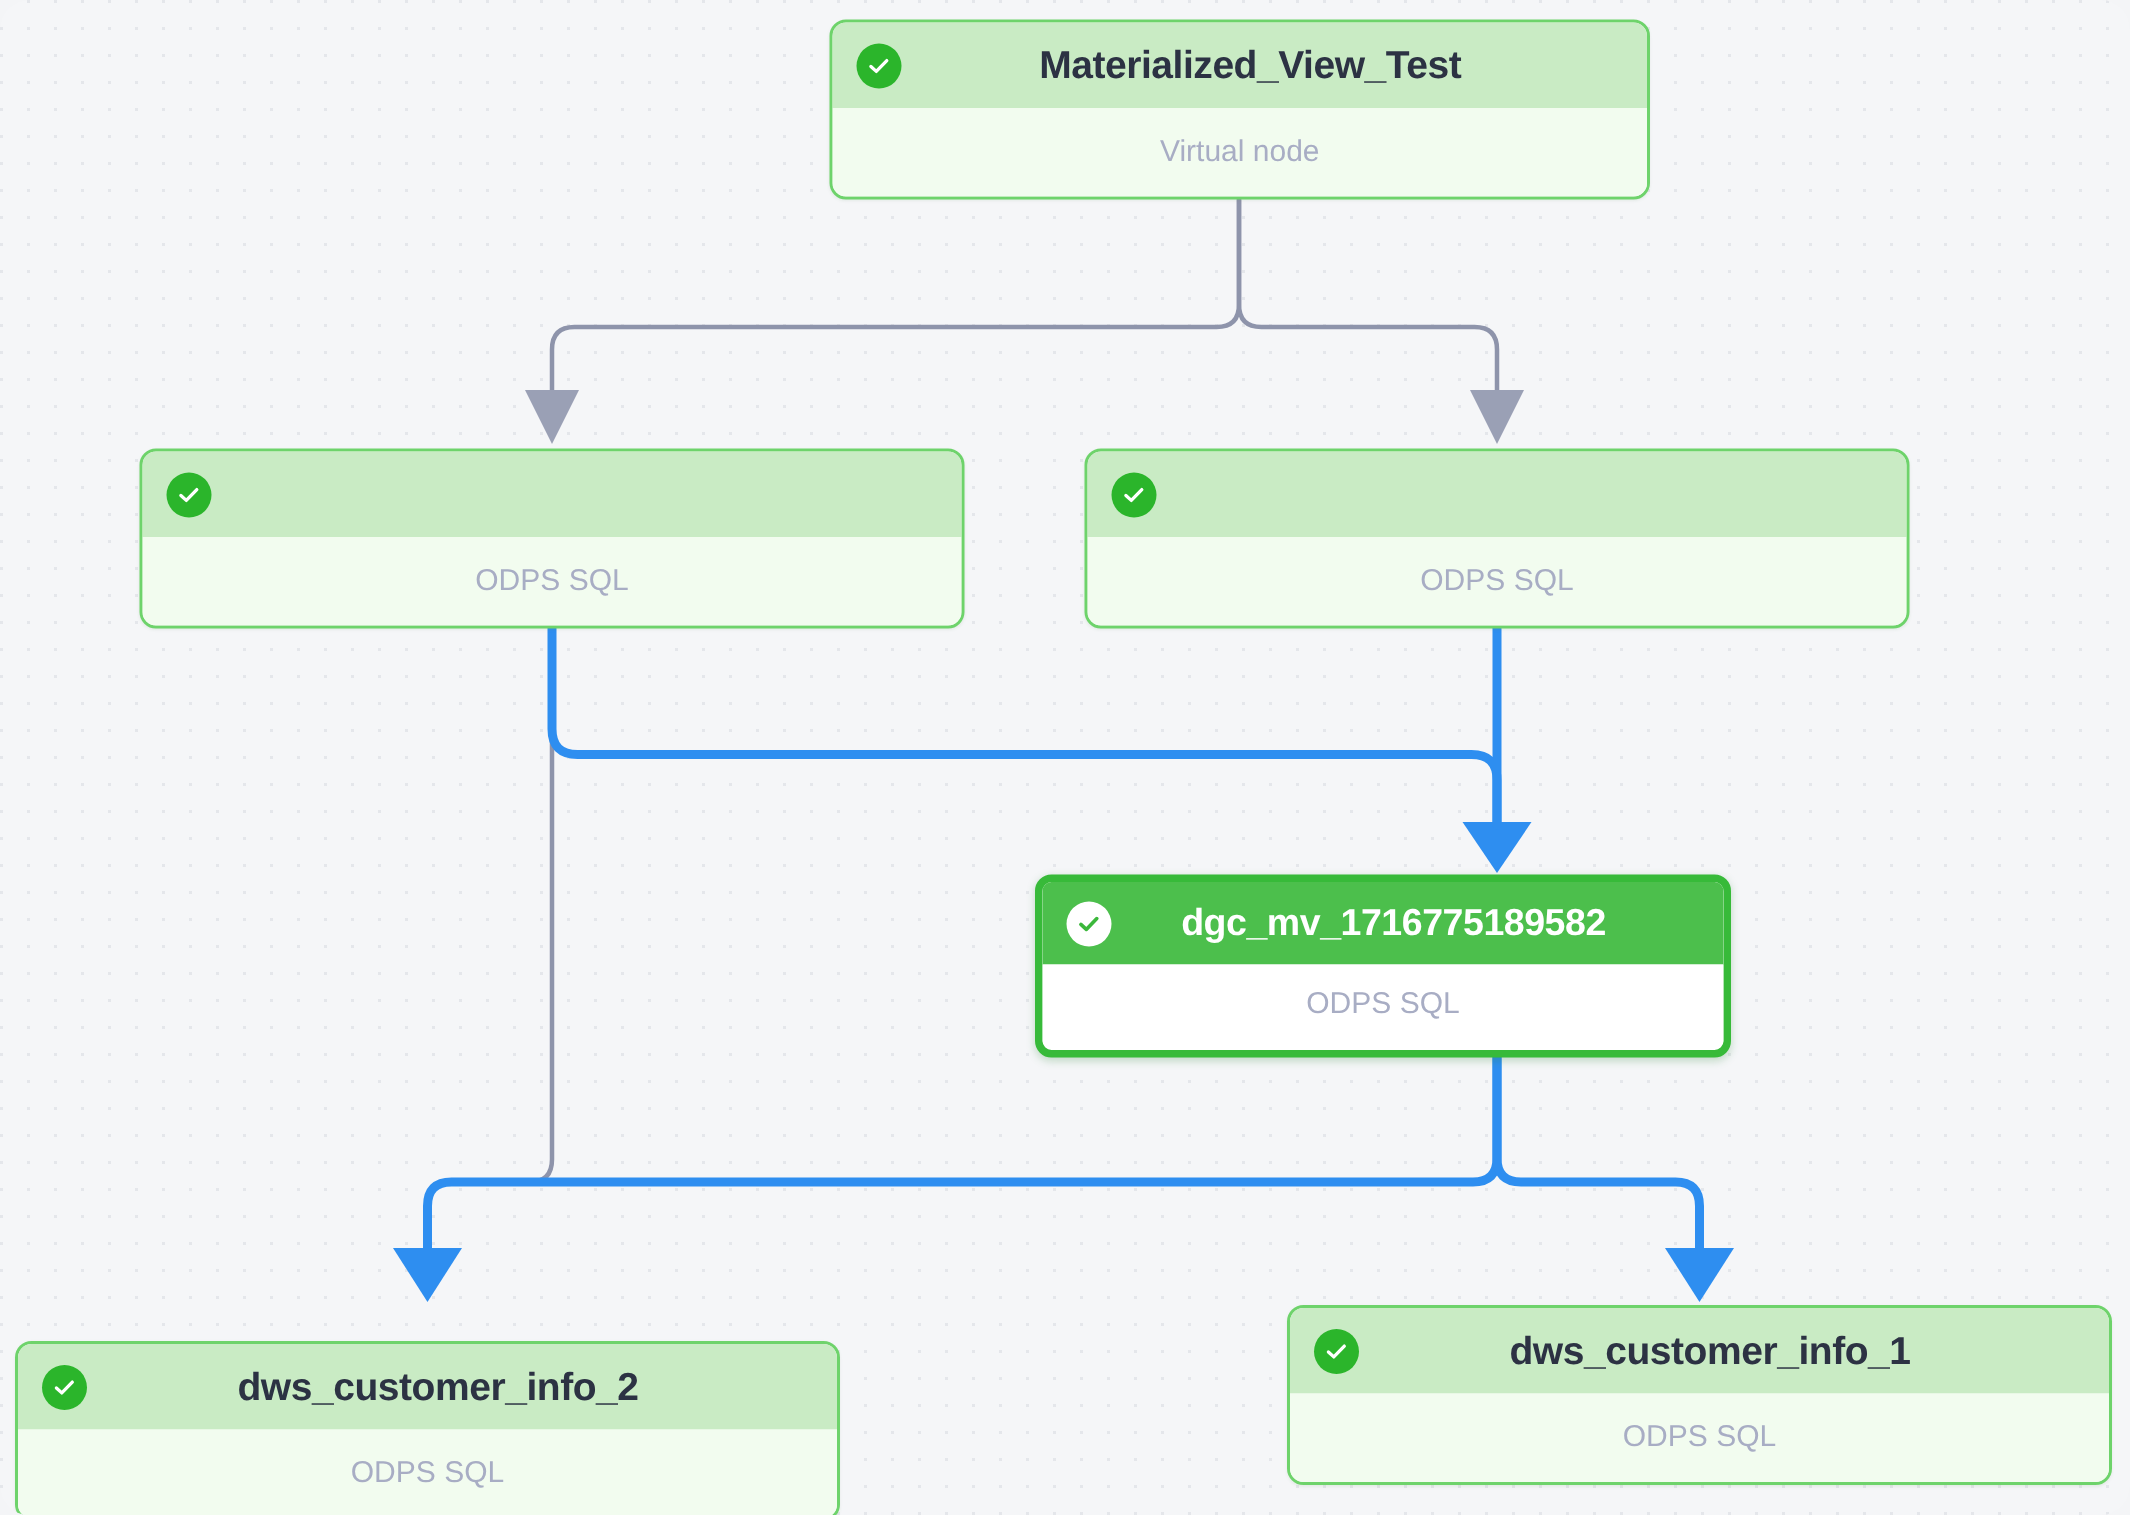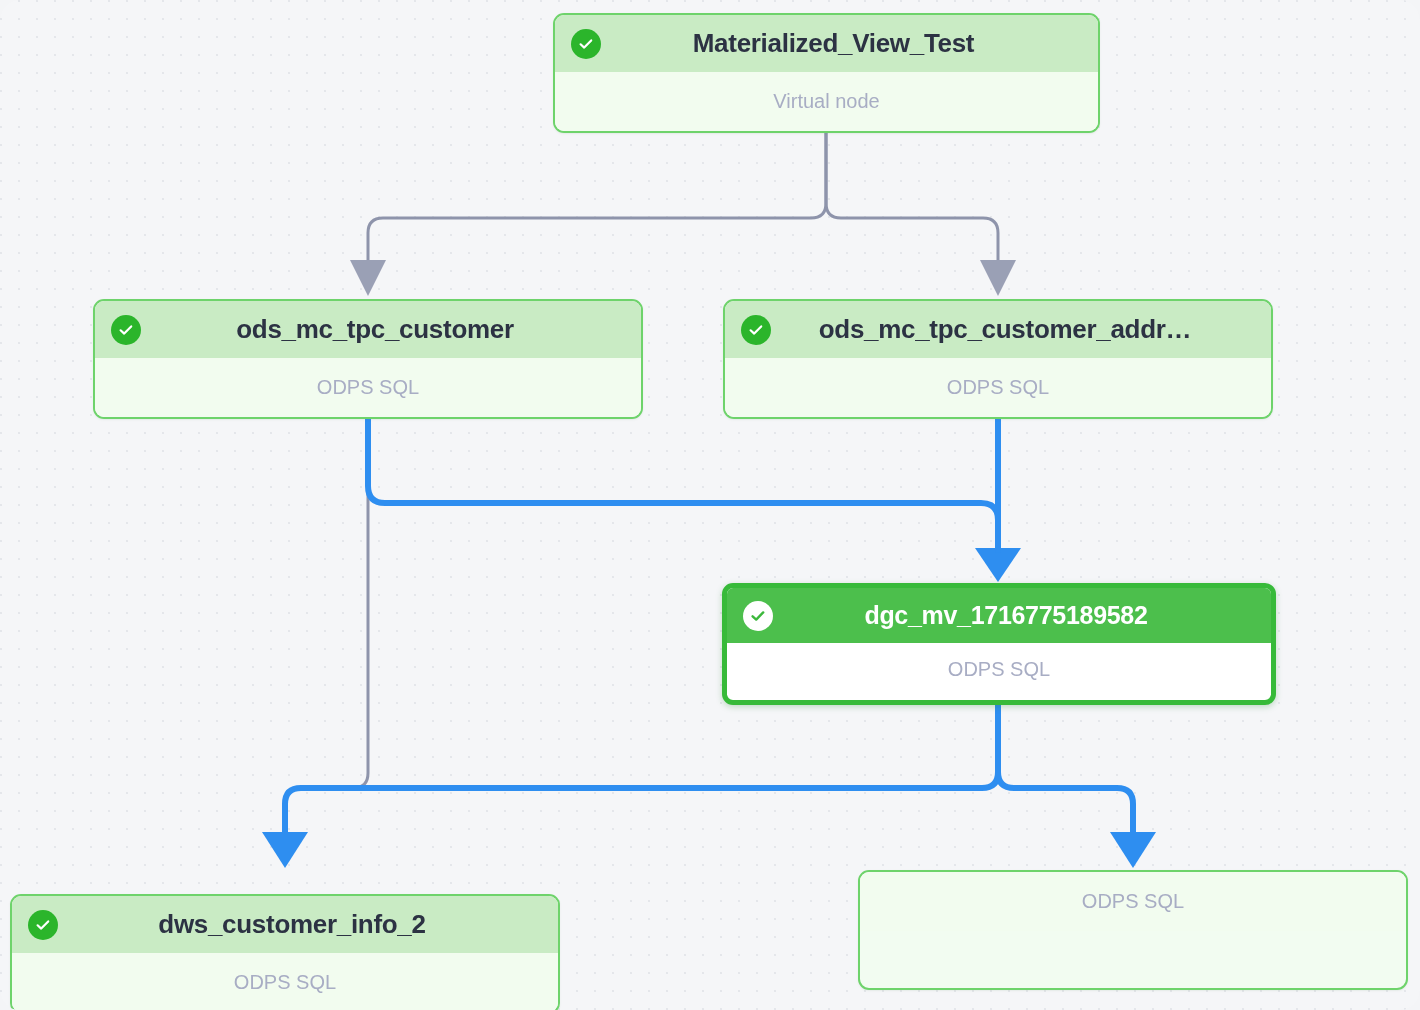--- a/index.html
+++ b/index.html
@@ -152,7 +152,6 @@
           <path d="M3.6 9.3 L7.2 12.6 L14.2 5.4" fill="none" stroke="#ffffff" stroke-width="2.2" stroke-linecap="round" stroke-linejoin="round"></path>
         </svg>
       </span>
-      <span class="node-title">ods_mc_tpc_customer</span>
     </div>
     <div class="node-sub">ODPS SQL</div>
   </div>

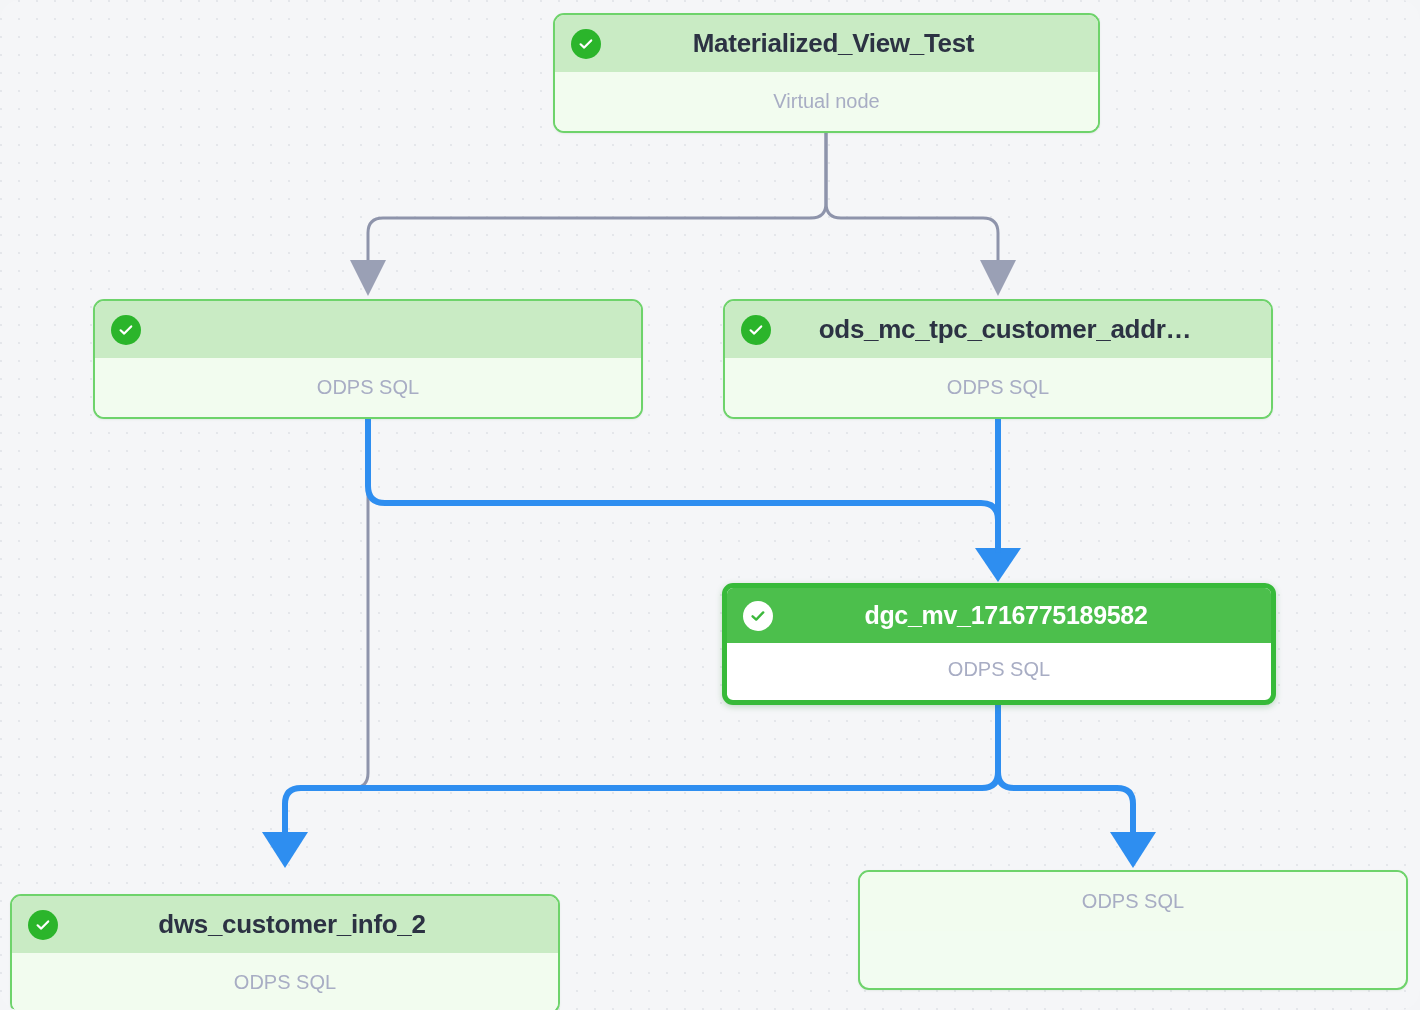--- a/index.html
+++ b/index.html
@@ -163,7 +163,6 @@
           <path d="M3.6 9.3 L7.2 12.6 L14.2 5.4" fill="none" stroke="#ffffff" stroke-width="2.2" stroke-linecap="round" stroke-linejoin="round"></path>
         </svg>
       </span>
-      <span class="node-title">ods_mc_tpc_customer_addr…</span>
     </div>
     <div class="node-sub">ODPS SQL</div>
   </div>

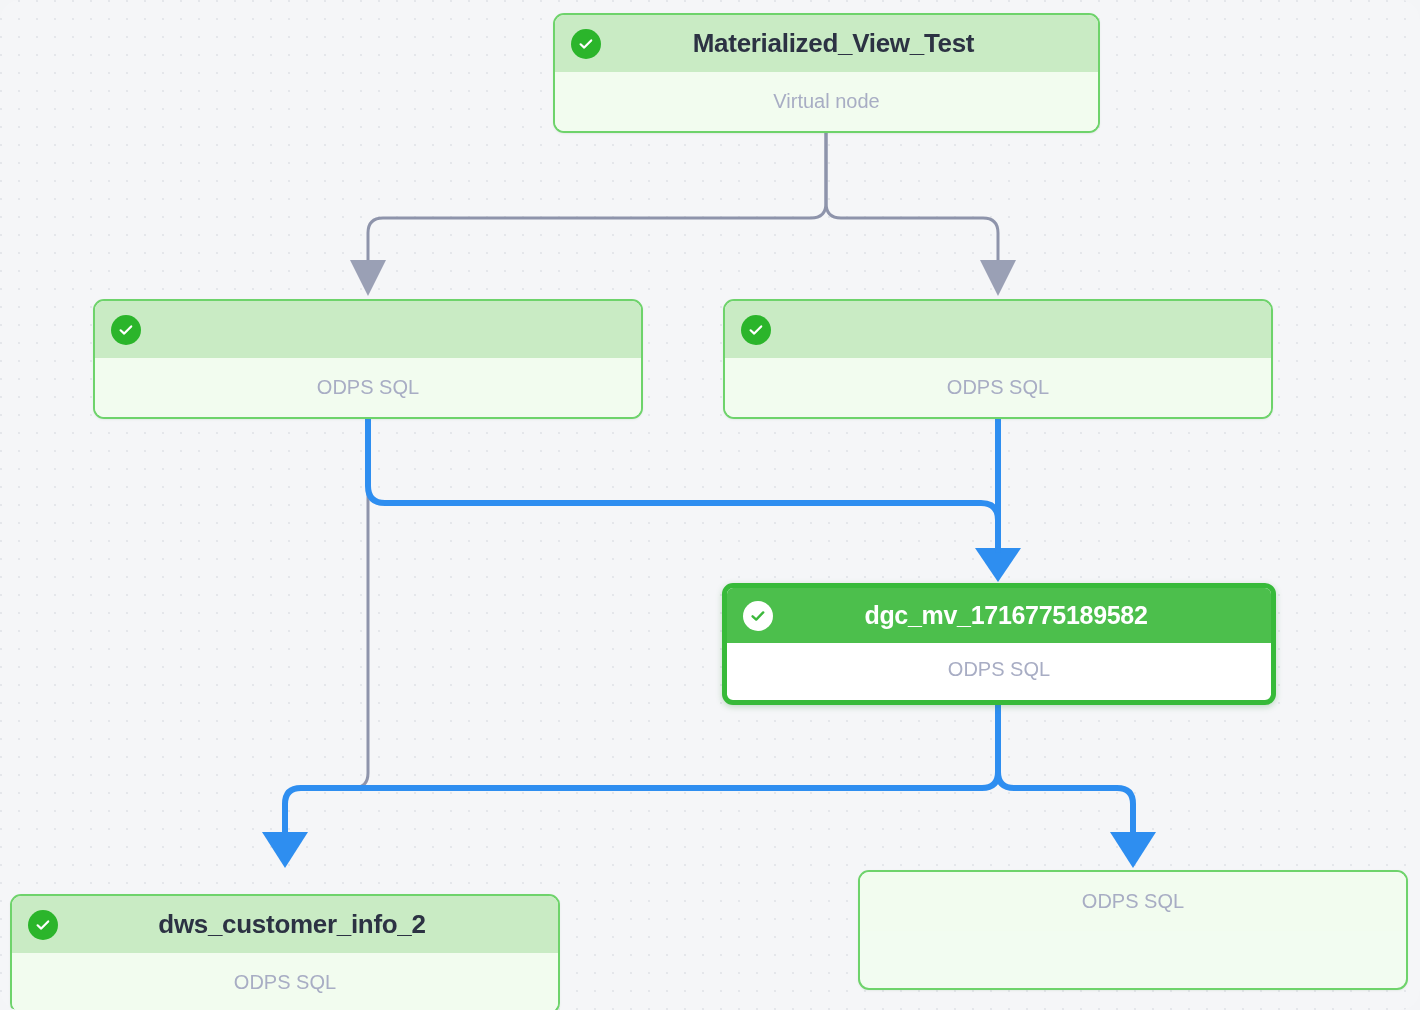--- a/index.html
+++ b/index.html
@@ -167,7 +167,7 @@
     <div class="node-sub">ODPS SQL</div>
   </div>
 
-  <div class="node selected" style="left:722px; top:583px; width:554px; height:122px;">
+  <div class="node selected" style="left:690px; top:583px; width:464px; height:122px;">
     <div class="node-header">
       <span class="status-icon">
         <svg width="18" height="18" viewBox="0 0 18 18" aria-hidden="true">

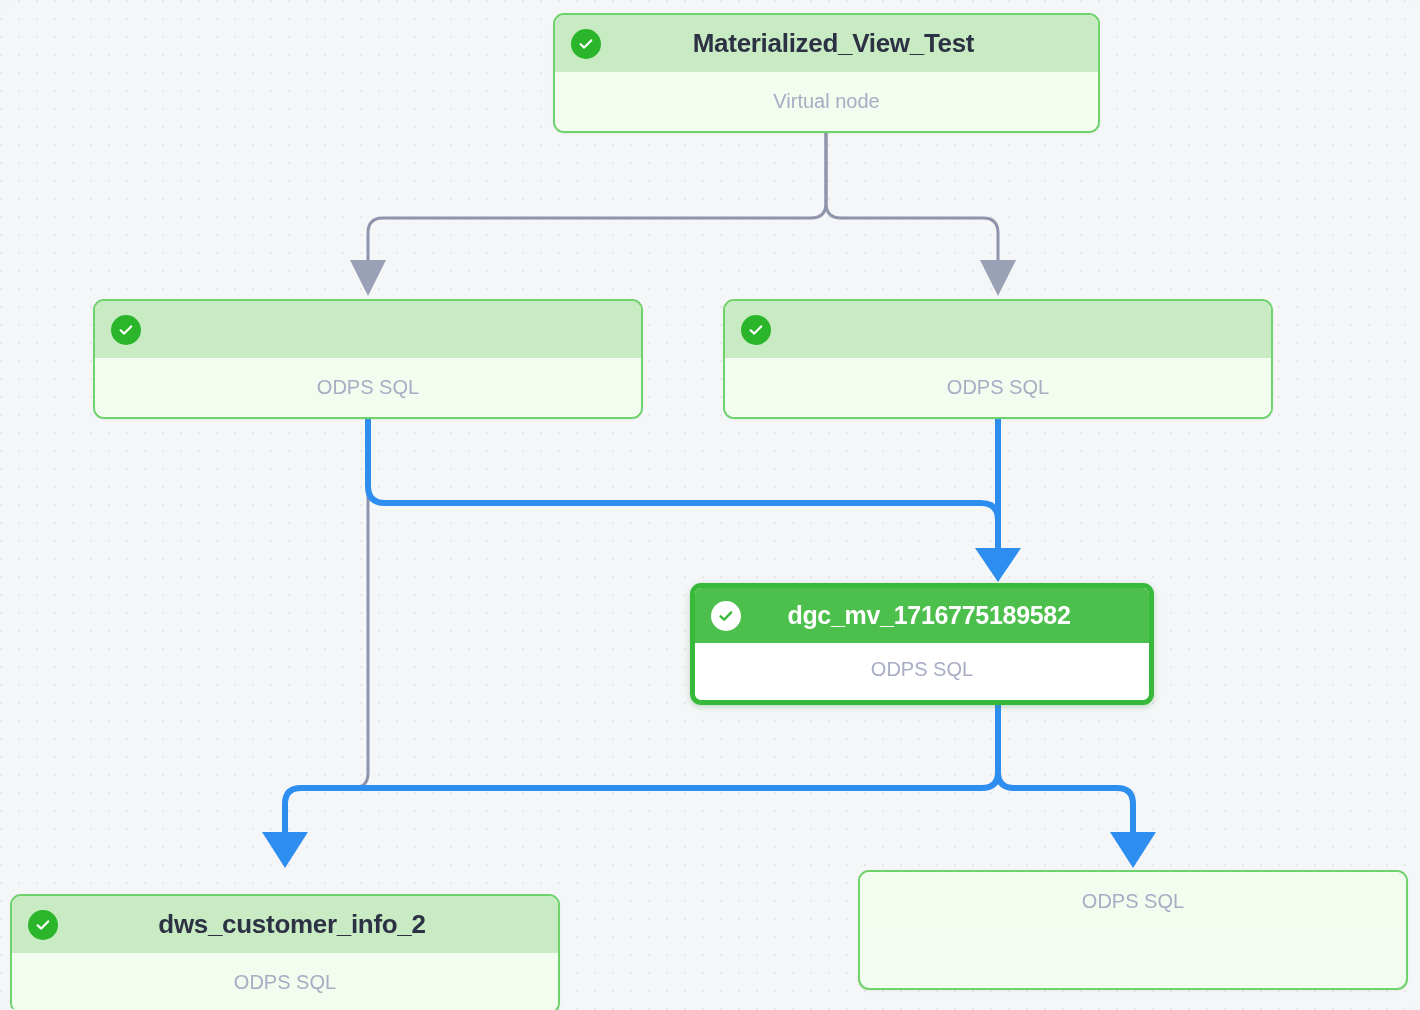--- a/index.html
+++ b/index.html
@@ -192,6 +192,14 @@
   </div>
 
   <div class="node normal" style="left:858px; top:870px; width:550px; height:120px;">
+    <div class="node-header">
+      <span class="status-icon">
+        <svg width="18" height="18" viewBox="0 0 18 18" aria-hidden="true">
+          <path d="M3.6 9.3 L7.2 12.6 L14.2 5.4" fill="none" stroke="#ffffff" stroke-width="2.2" stroke-linecap="round" stroke-linejoin="round"></path>
+        </svg>
+      </span>
+      <span class="node-title">dws_customer_info_1</span>
+    </div>
     <div class="node-sub">ODPS SQL</div>
   </div>
 

